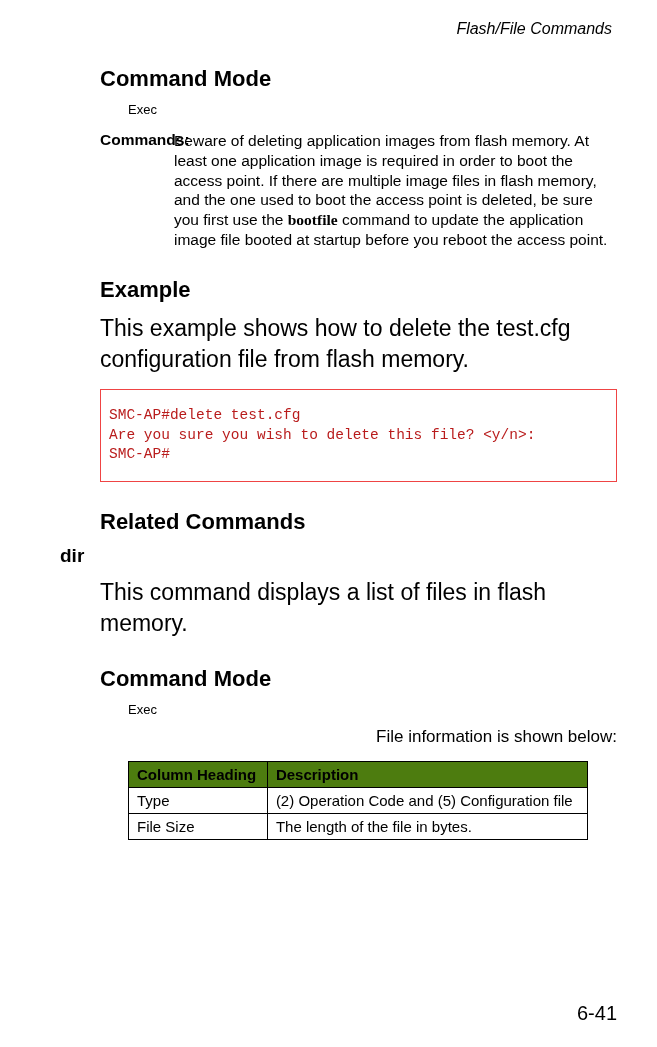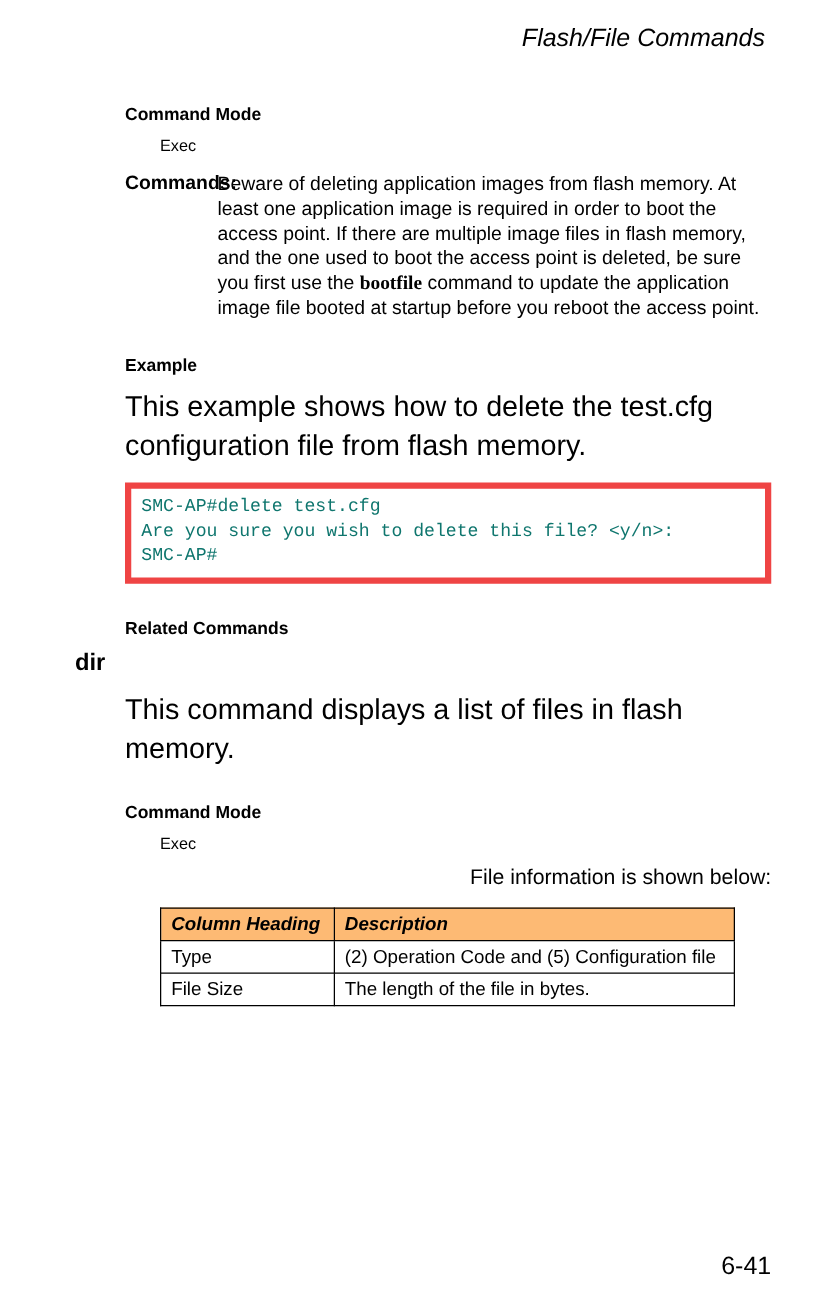--- a/index.html
+++ b/index.html
@@ -23,8 +23,8 @@
     .running-header {
       text-align: right;
       font-style: italic;
-      font-size: 20px;
-      margin-bottom: 40px;
+      font-size: 16px;
+      margin-bottom: 28px;
       margin-right: 5px;
     }
     .content {

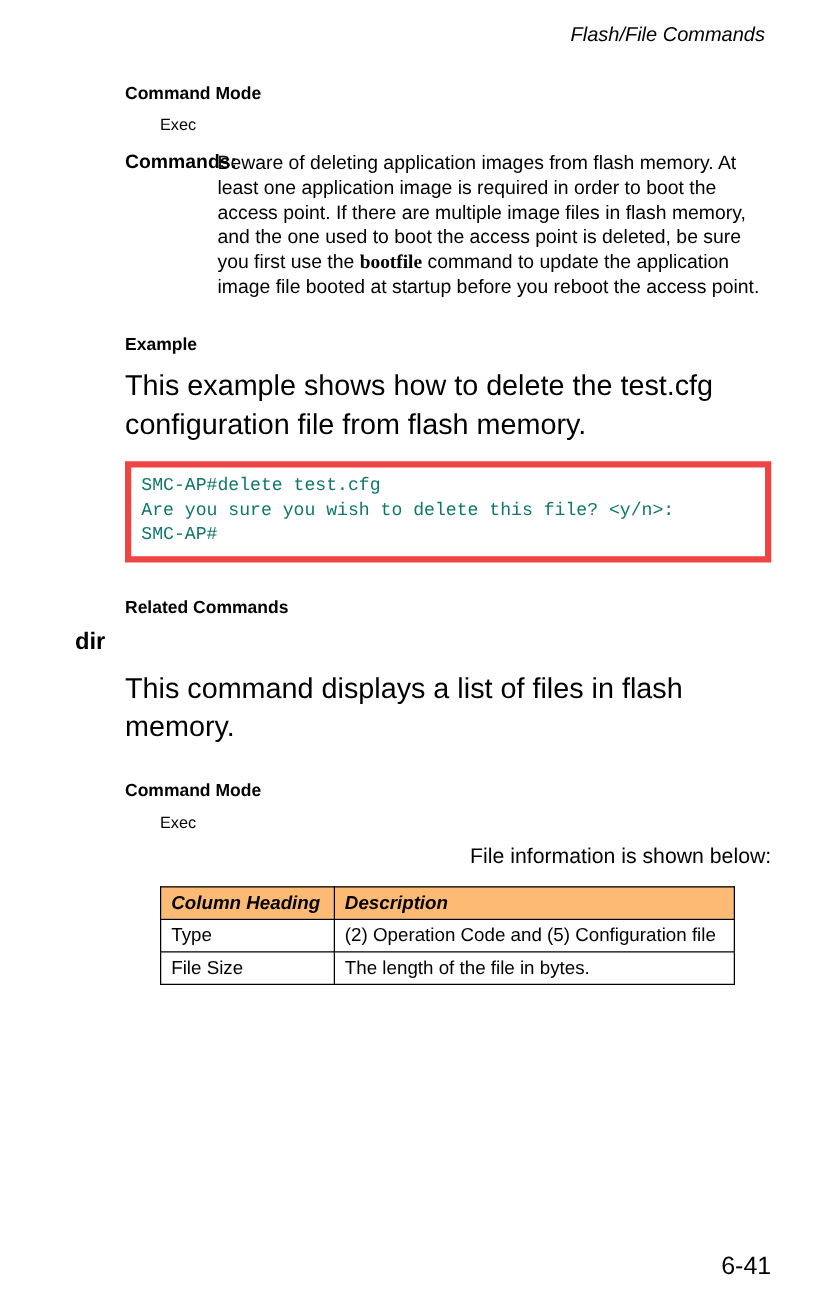--- a/index.html
+++ b/index.html
@@ -33,7 +33,7 @@
     }
     .section-heading {
       font-weight: bold;
-      font-size: 14px;
+      font-size: 22px;
       margin-bottom: 10px;
       margin-top: 27px;
     }

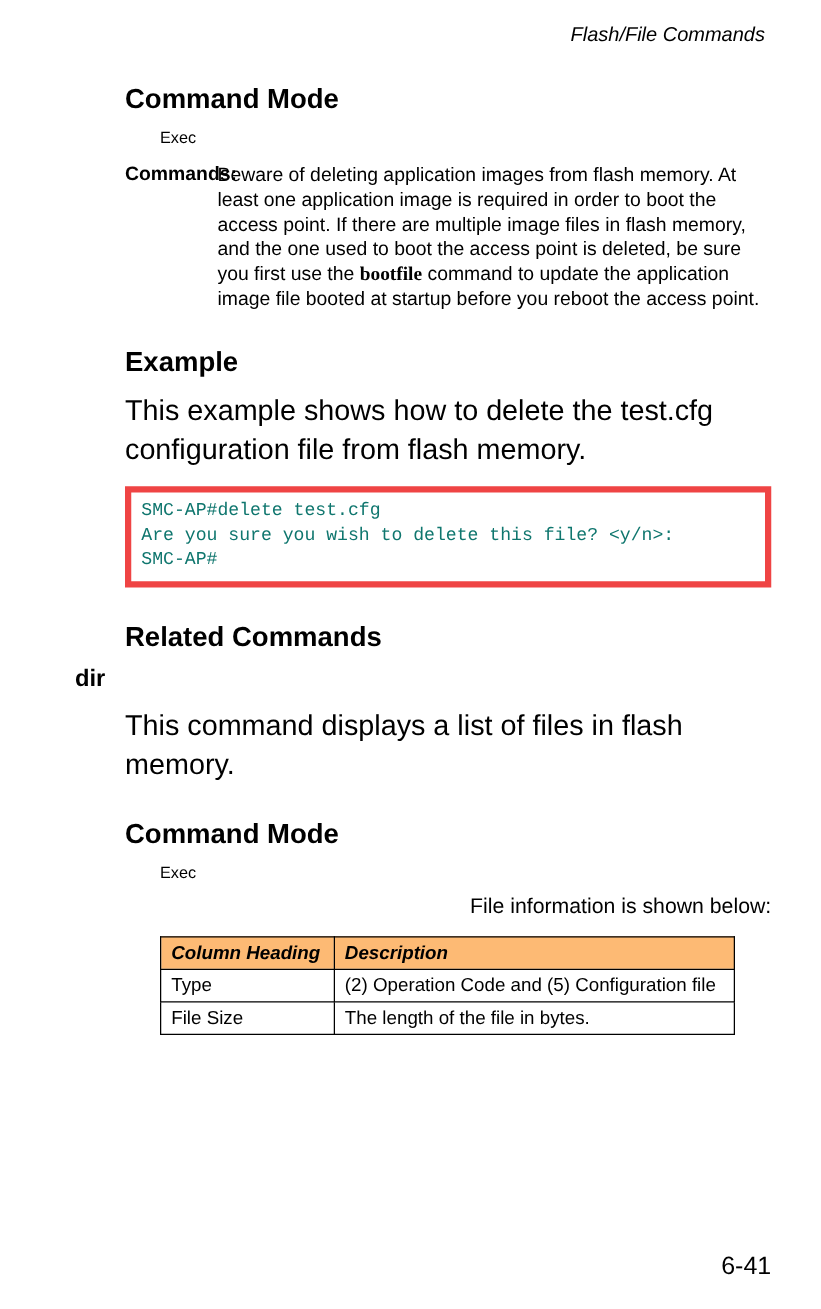--- a/index.html
+++ b/index.html
@@ -65,11 +65,11 @@
       margin-bottom: 14px;
     }
     .code-block {
-      border: 5px solid #ef4444;
-      padding: 6px 8px;
+      border: 1px solid #ef4444;
+      padding: 16px 8px;
       font-family: "Courier New", Courier, monospace;
       font-size: 14.5px;
-      color: #0f766e;
+      color: #b91c1c;
       line-height: 1.35;
       margin-bottom: 15px;
       white-space: pre;

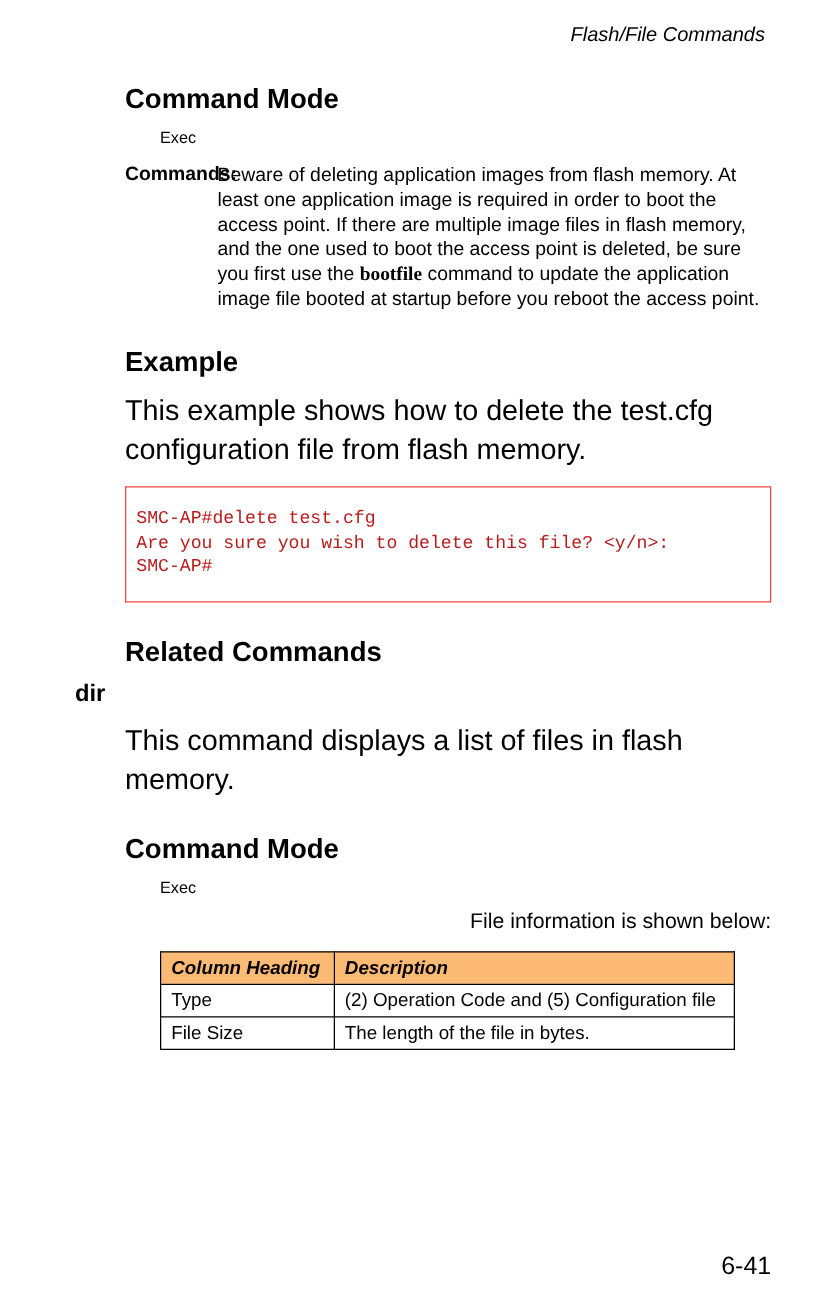--- a/index.html
+++ b/index.html
@@ -106,8 +106,7 @@
     }
     table.info-table th {
       font-weight: bold;
-      background: #fdba74;
-      font-style: italic;
+      background: #4d7c0f;
     }
     .page-number {
       position: absolute;

